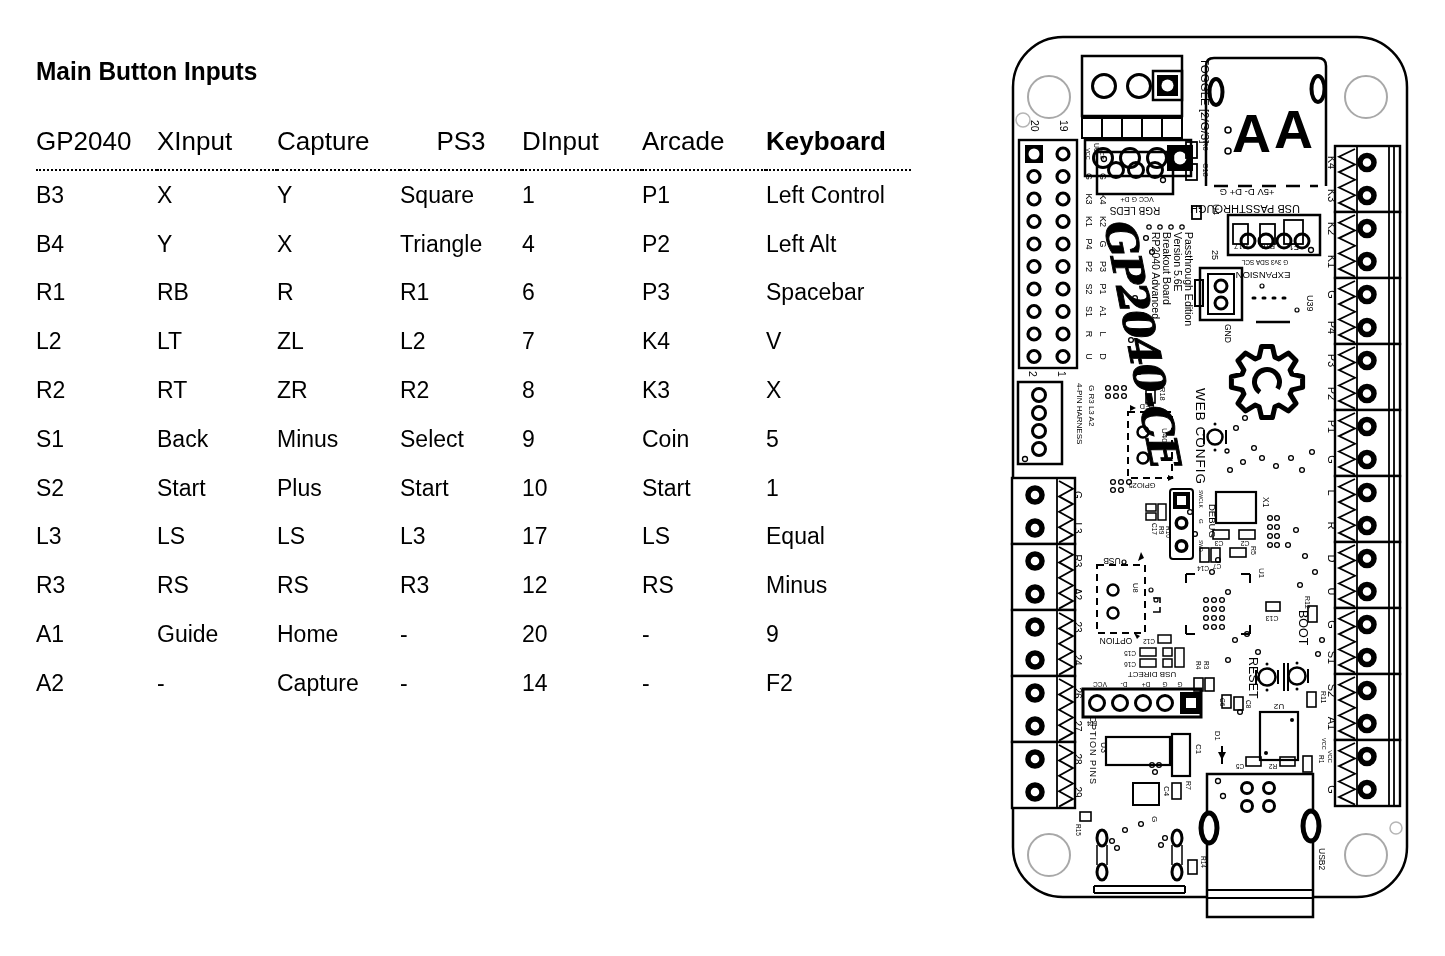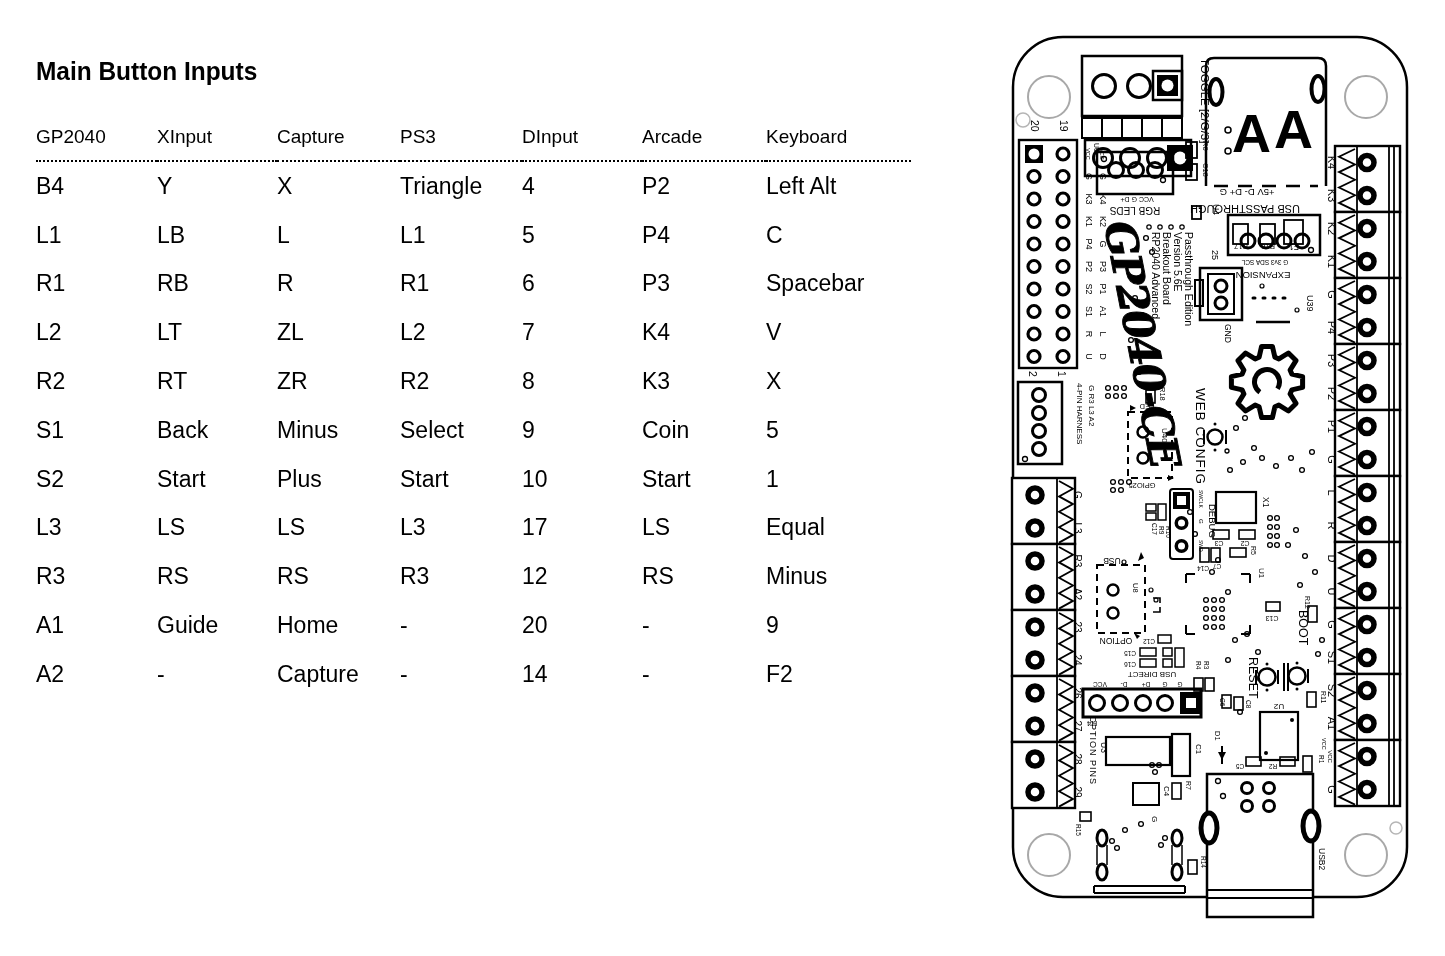--- a/index.html
+++ b/index.html
@@ -9,7 +9,7 @@
   .doc h1{margin:0;font-size:26px;line-height:1.15;font-weight:bold;
           transform:scaleX(.94);transform-origin:left center;white-space:nowrap}
   table.btns{border-collapse:collapse;table-layout:fixed;width:875px;margin-top:39px}
-  table.btns th{font-weight:normal;text-align:left;font-size:19px;padding:0 0 12px 0;
+  table.btns th{font-weight:normal;text-align:left;font-size:26px;padding:0 0 12px 0;
                 border-bottom:2px dotted #000;white-space:nowrap}
   table.btns td{font-size:23px;height:48.8px;padding:0;vertical-align:middle;white-space:nowrap}
   svg#pcb-svg{position:absolute;left:0;top:0}

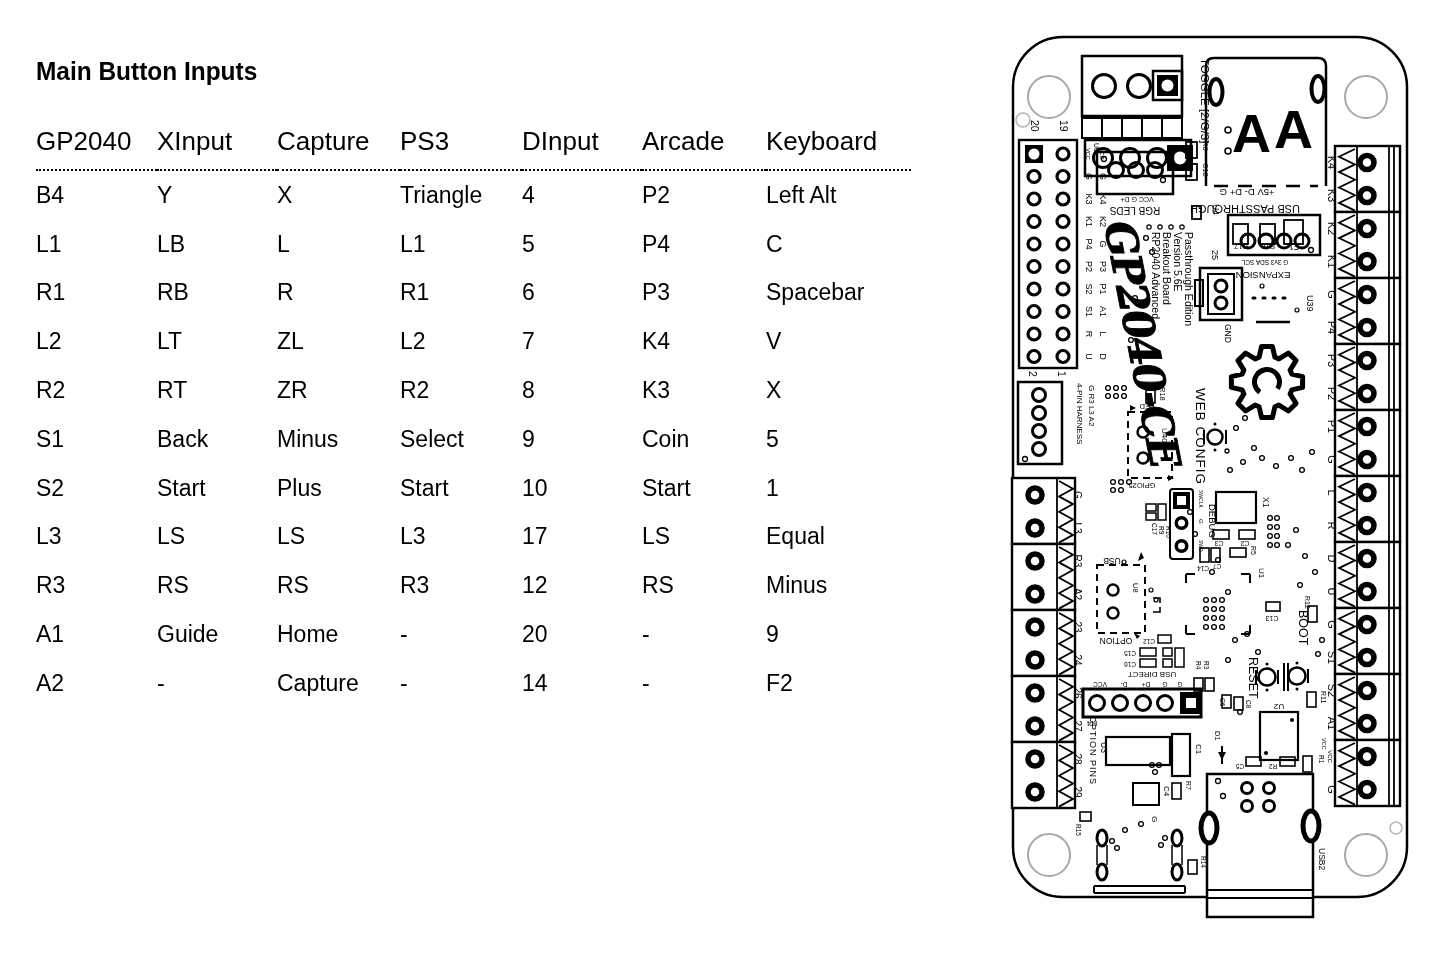--- a/index.html
+++ b/index.html
@@ -28,7 +28,7 @@
           <th style="width: 121px;">GP2040</th>
           <th style="width: 120px;">XInput</th>
           <th style="width: 123px;">Capture</th>
-          <th style="width: 122px;">PS3</th>
+          <th style="width: 122px; text-align: center;">PS3</th>
           <th style="width: 120px;">DInput</th>
           <th style="width: 124px;">Arcade</th>
           <th style="width: 145px;">Keyboard</th>

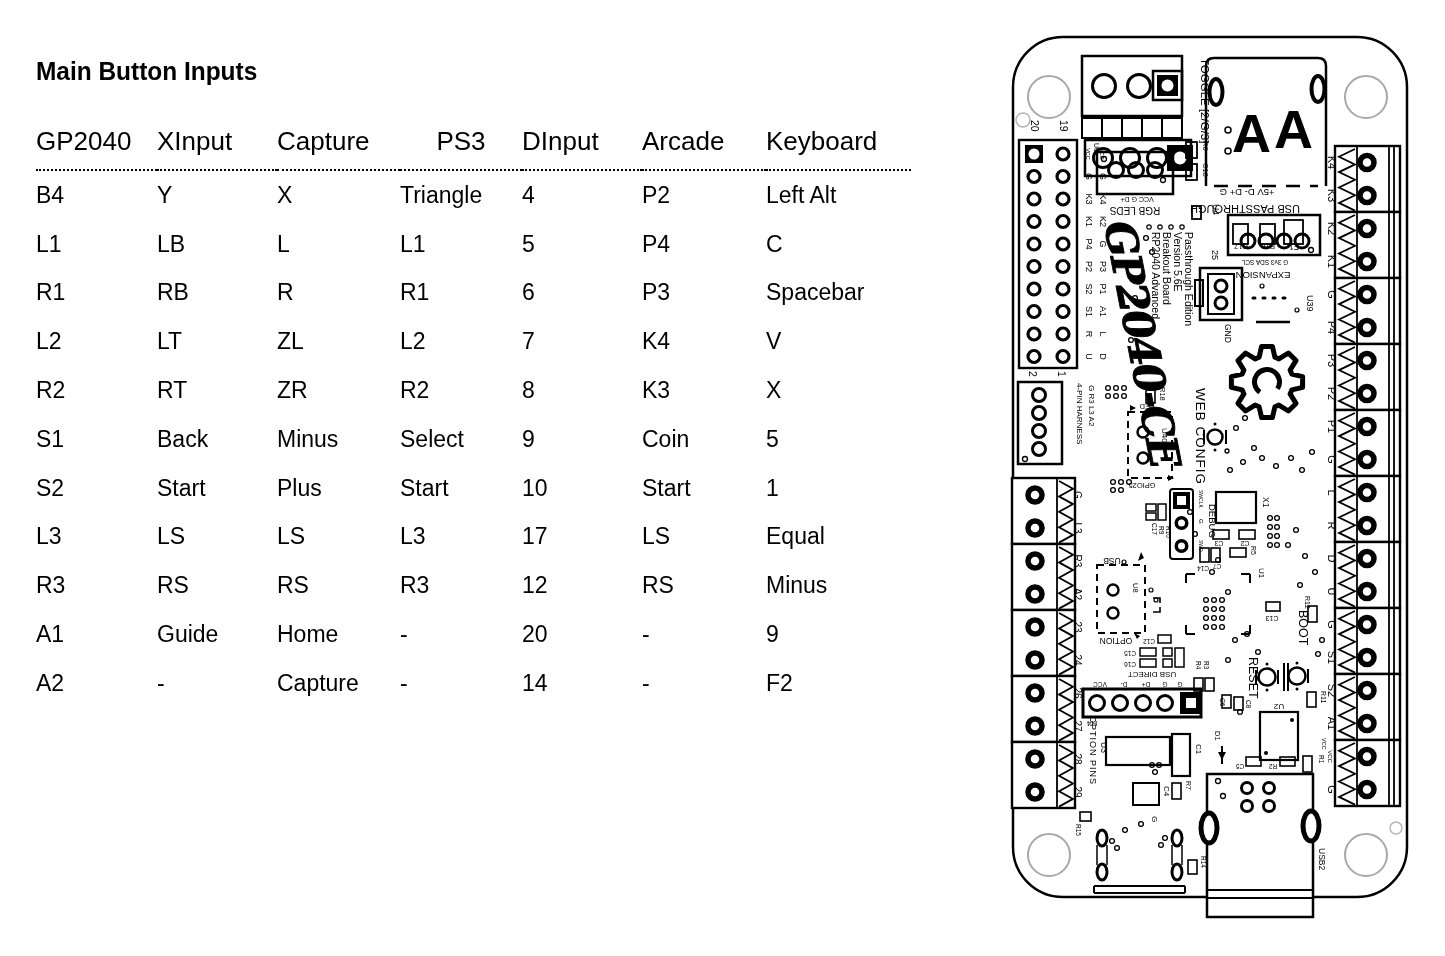--- a/index.html
+++ b/index.html
@@ -31,7 +31,7 @@
           <th style="width: 122px; text-align: center;">PS3</th>
           <th style="width: 120px;">DInput</th>
           <th style="width: 124px;">Arcade</th>
-          <th style="width: 145px;">Keyboard</th>
+          <th style="width: 145px; font-weight: bold;">Keyboard</th>
         </tr>
       </thead>
       <tbody>

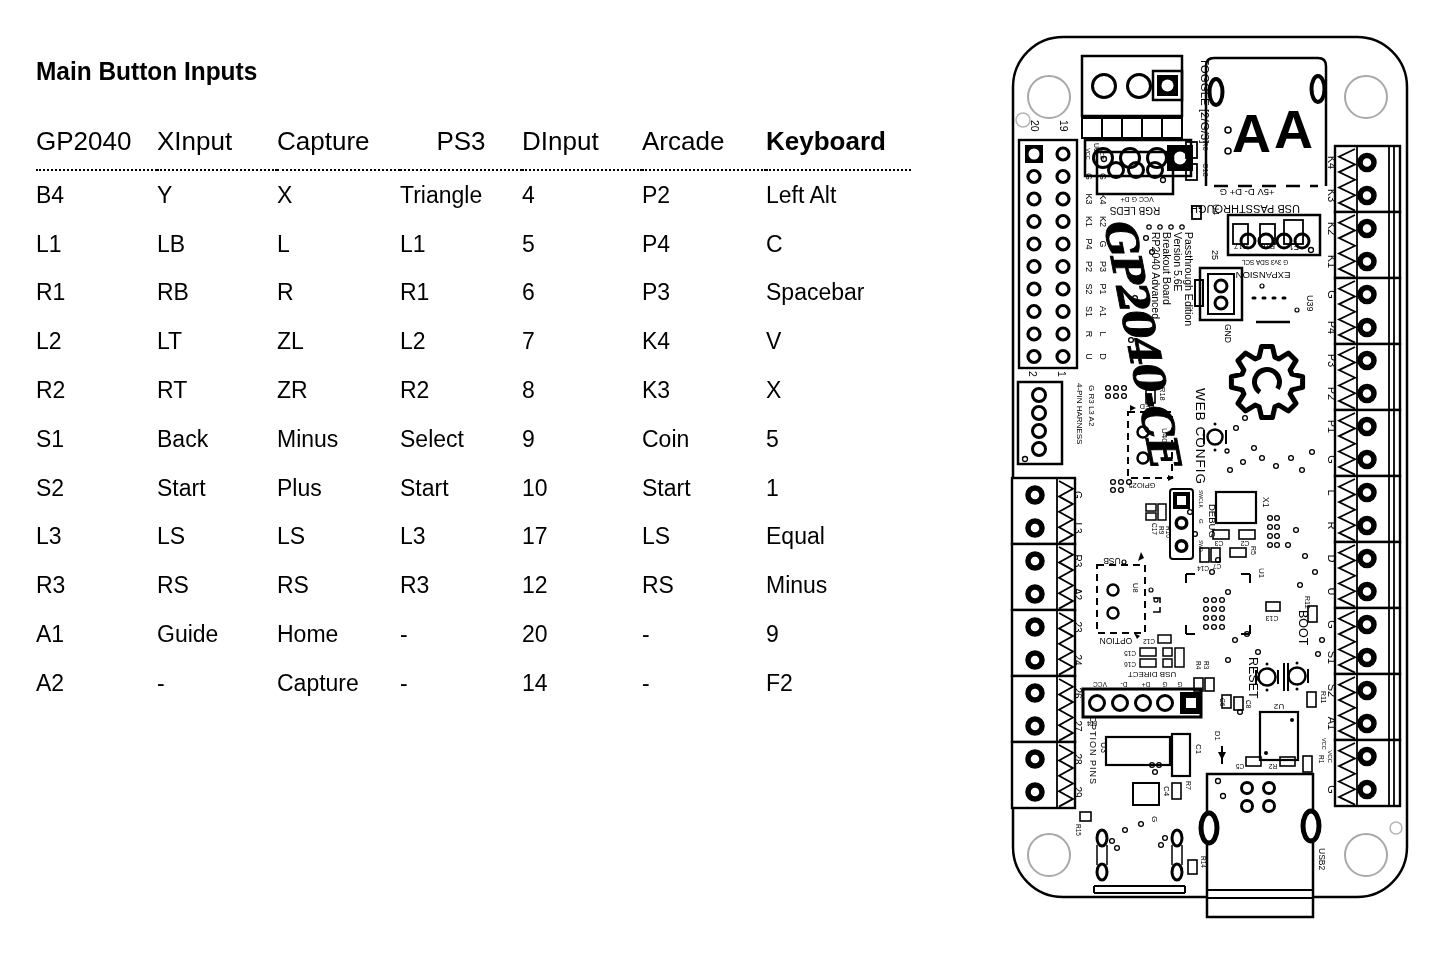--- a/index.html
+++ b/index.html
@@ -35,6 +35,15 @@
         </tr>
       </thead>
       <tbody>
+        <tr>
+          <td>B3</td>
+          <td>X</td>
+          <td>Y</td>
+          <td>Square</td>
+          <td>1</td>
+          <td>P1</td>
+          <td>Left Control</td>
+        </tr>
         <tr>
           <td>B4</td>
           <td>Y</td>

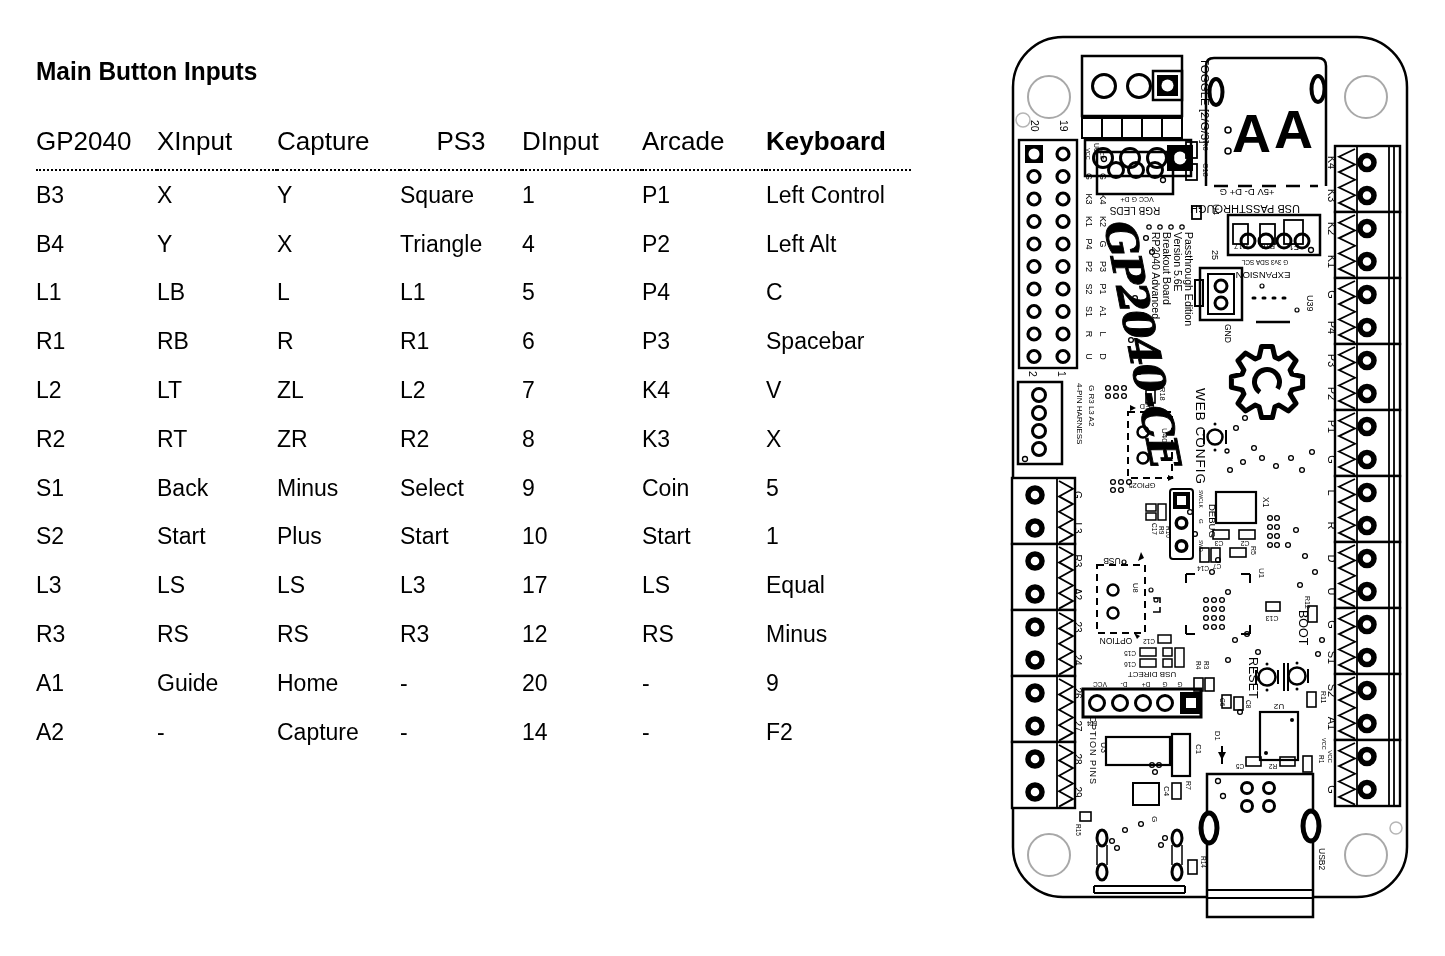--- a/index.html
+++ b/index.html
@@ -52,15 +52,6 @@
           <td>4</td>
           <td>P2</td>
           <td>Left Alt</td>
-        </tr>
-        <tr>
-          <td>L1</td>
-          <td>LB</td>
-          <td>L</td>
-          <td>L1</td>
-          <td>5</td>
-          <td>P4</td>
-          <td>C</td>
         </tr>
         <tr>
           <td>R1</td>

